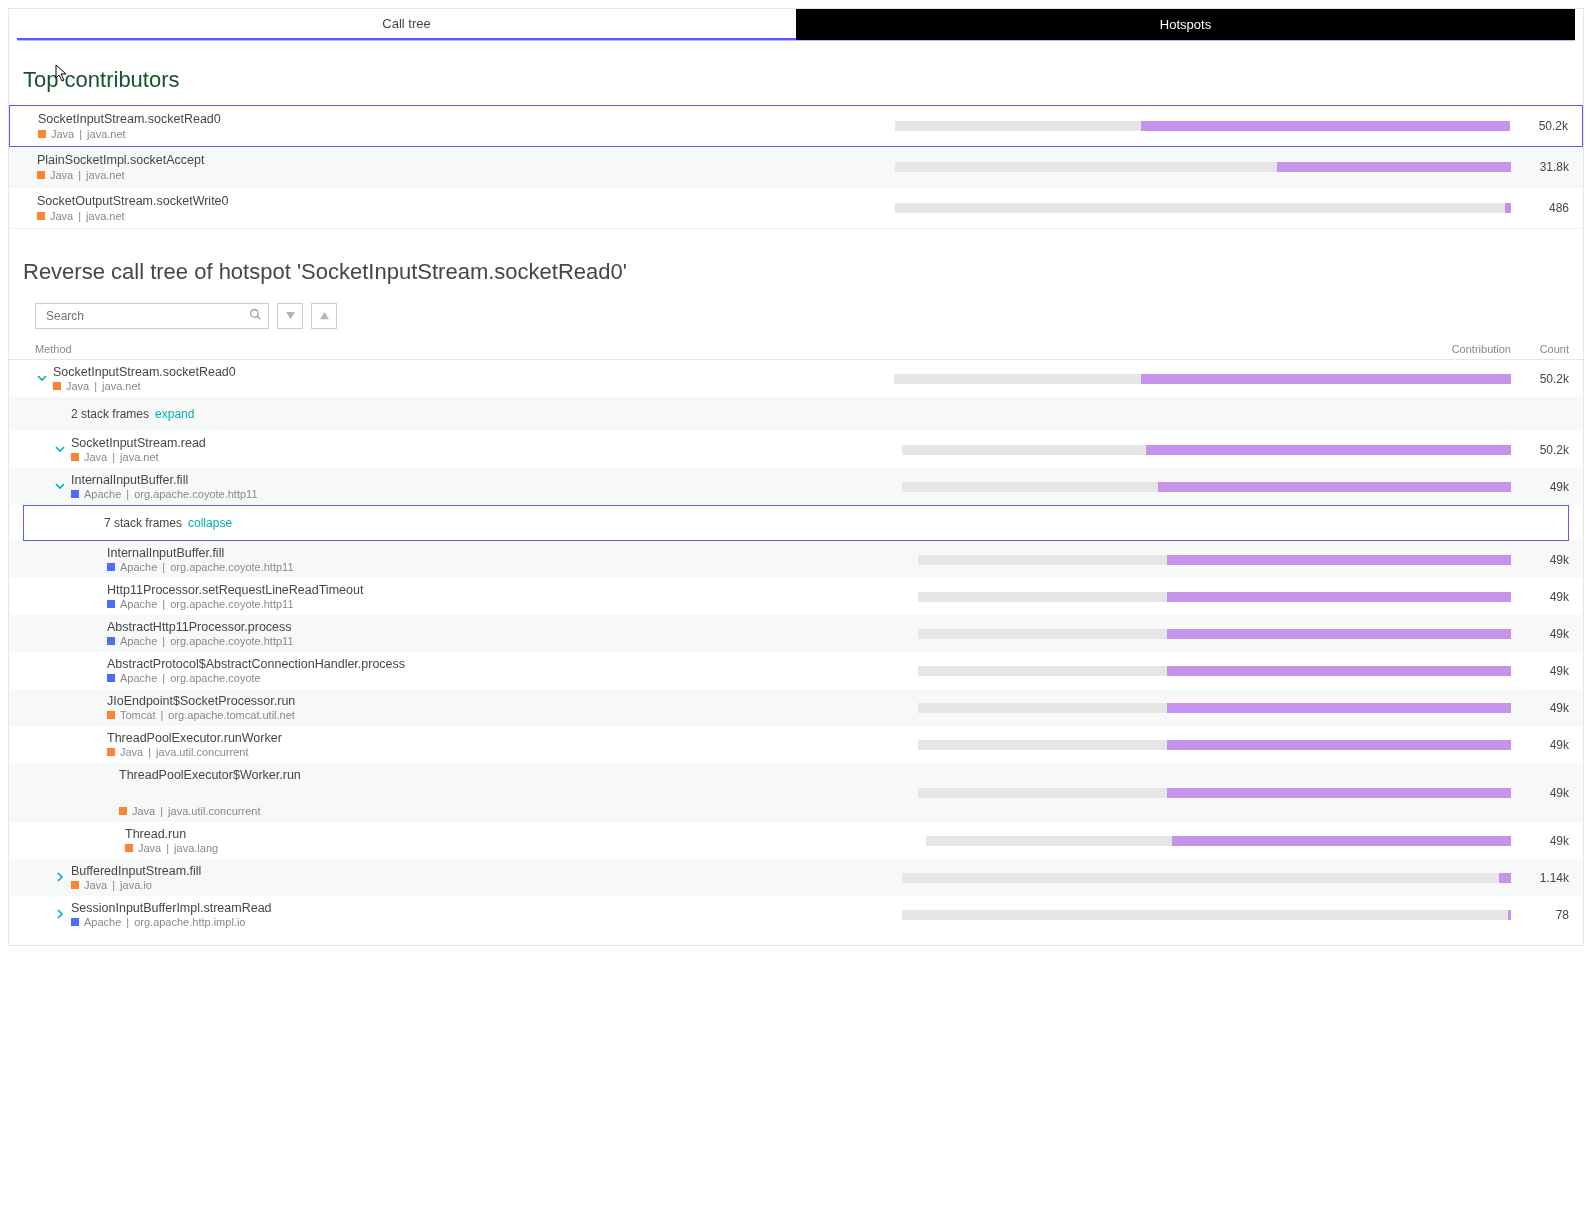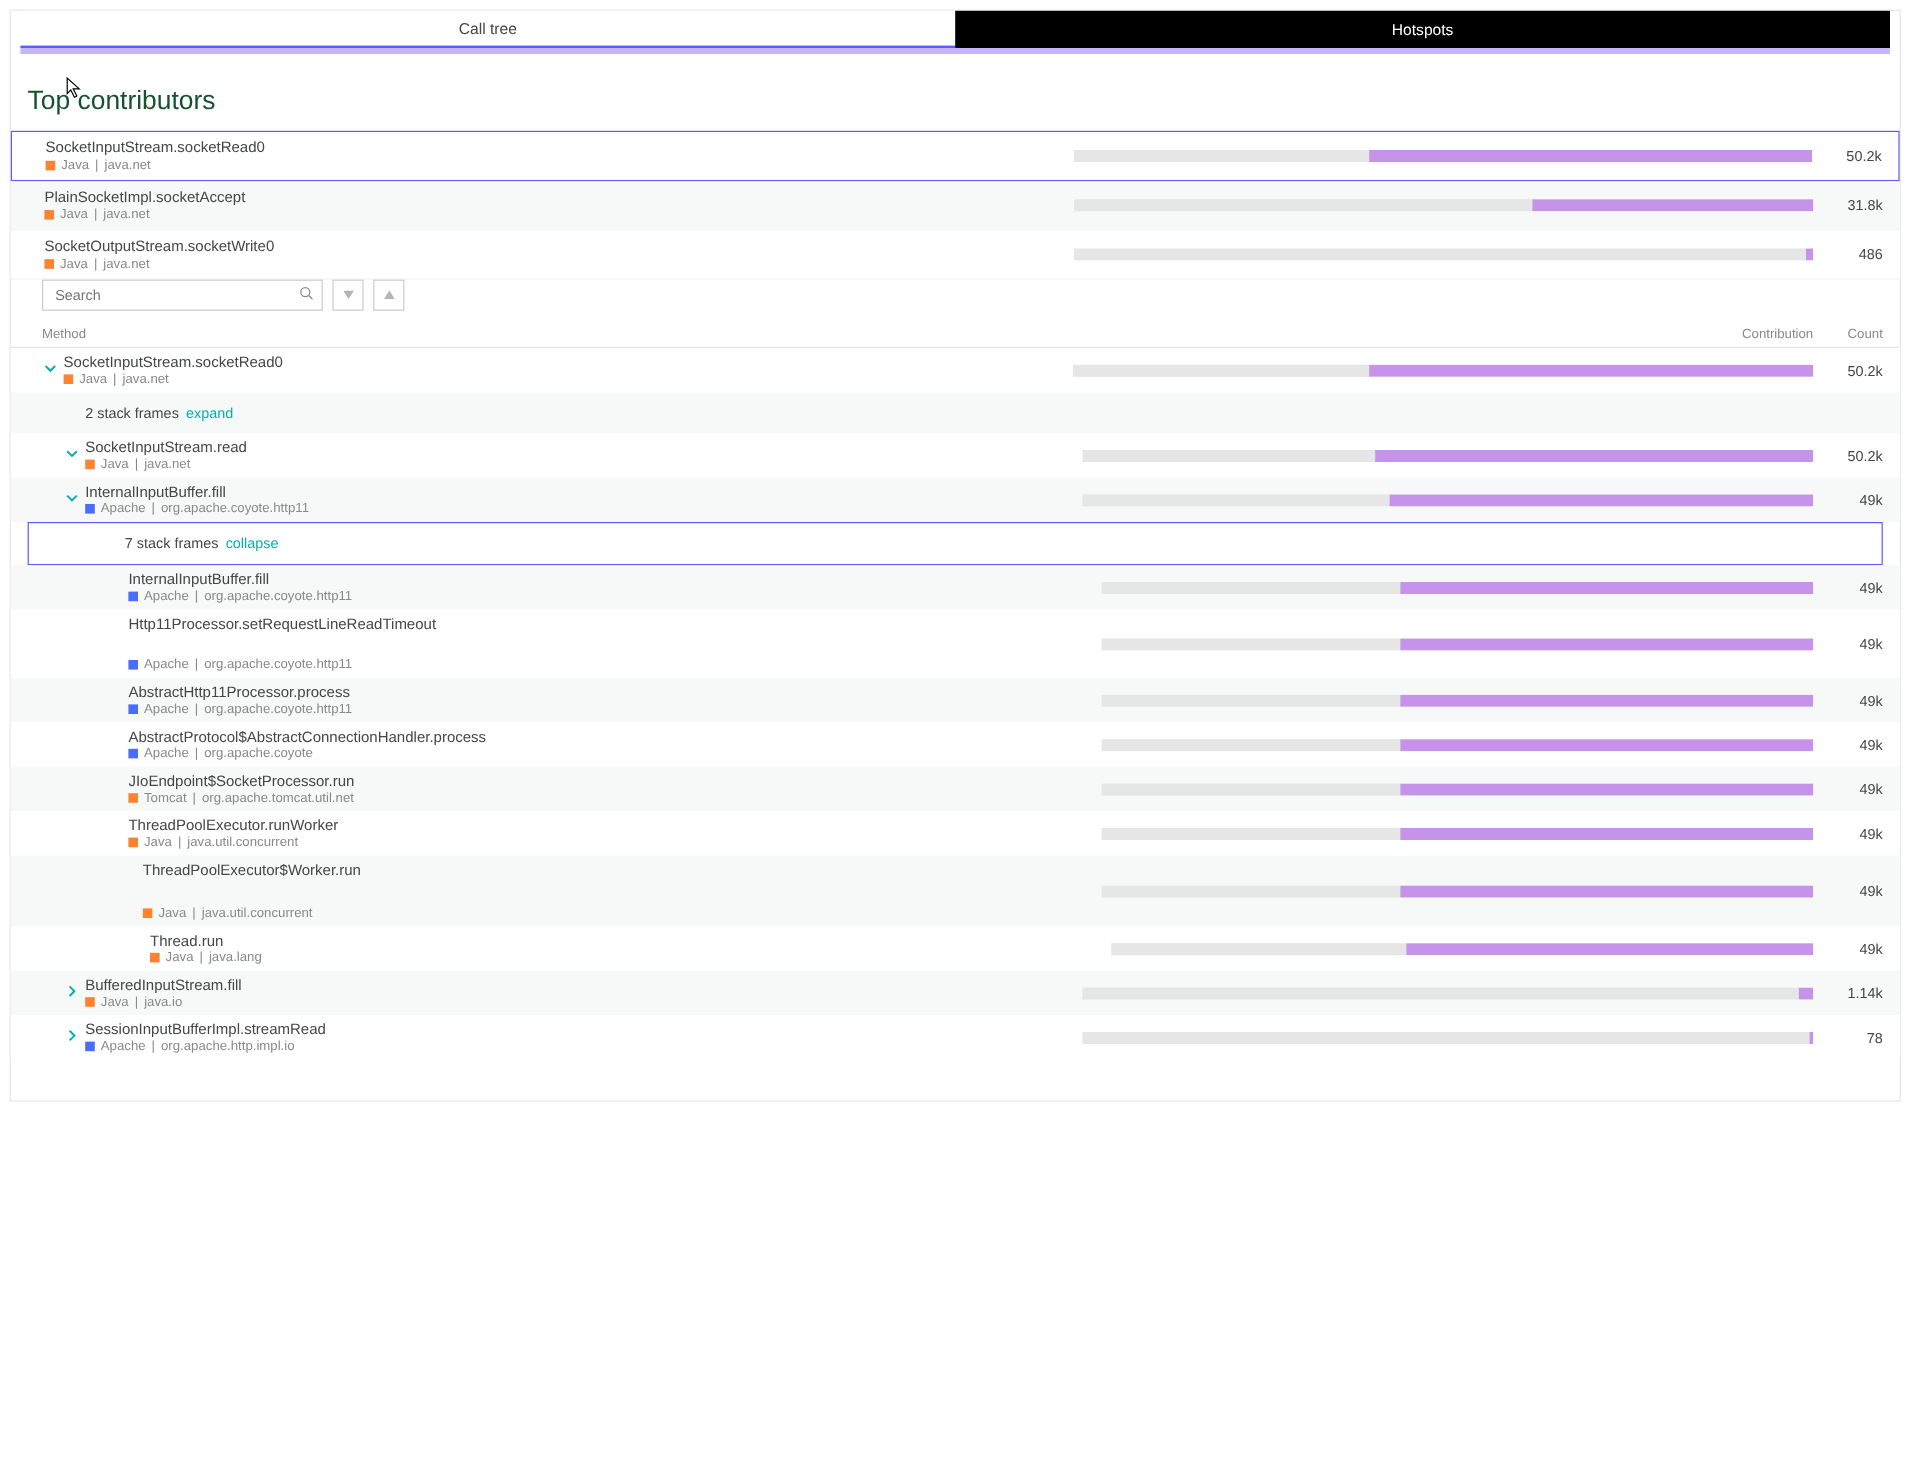--- a/index.html
+++ b/index.html
@@ -20,7 +20,7 @@
 .tabs {
   display: flex;
   margin: 0 8px;
-  border-bottom: 5px solid #c4b5fd;
+  border-bottom: 1px solid #c4b5fd;
 }
 .tab {
   flex: 1;

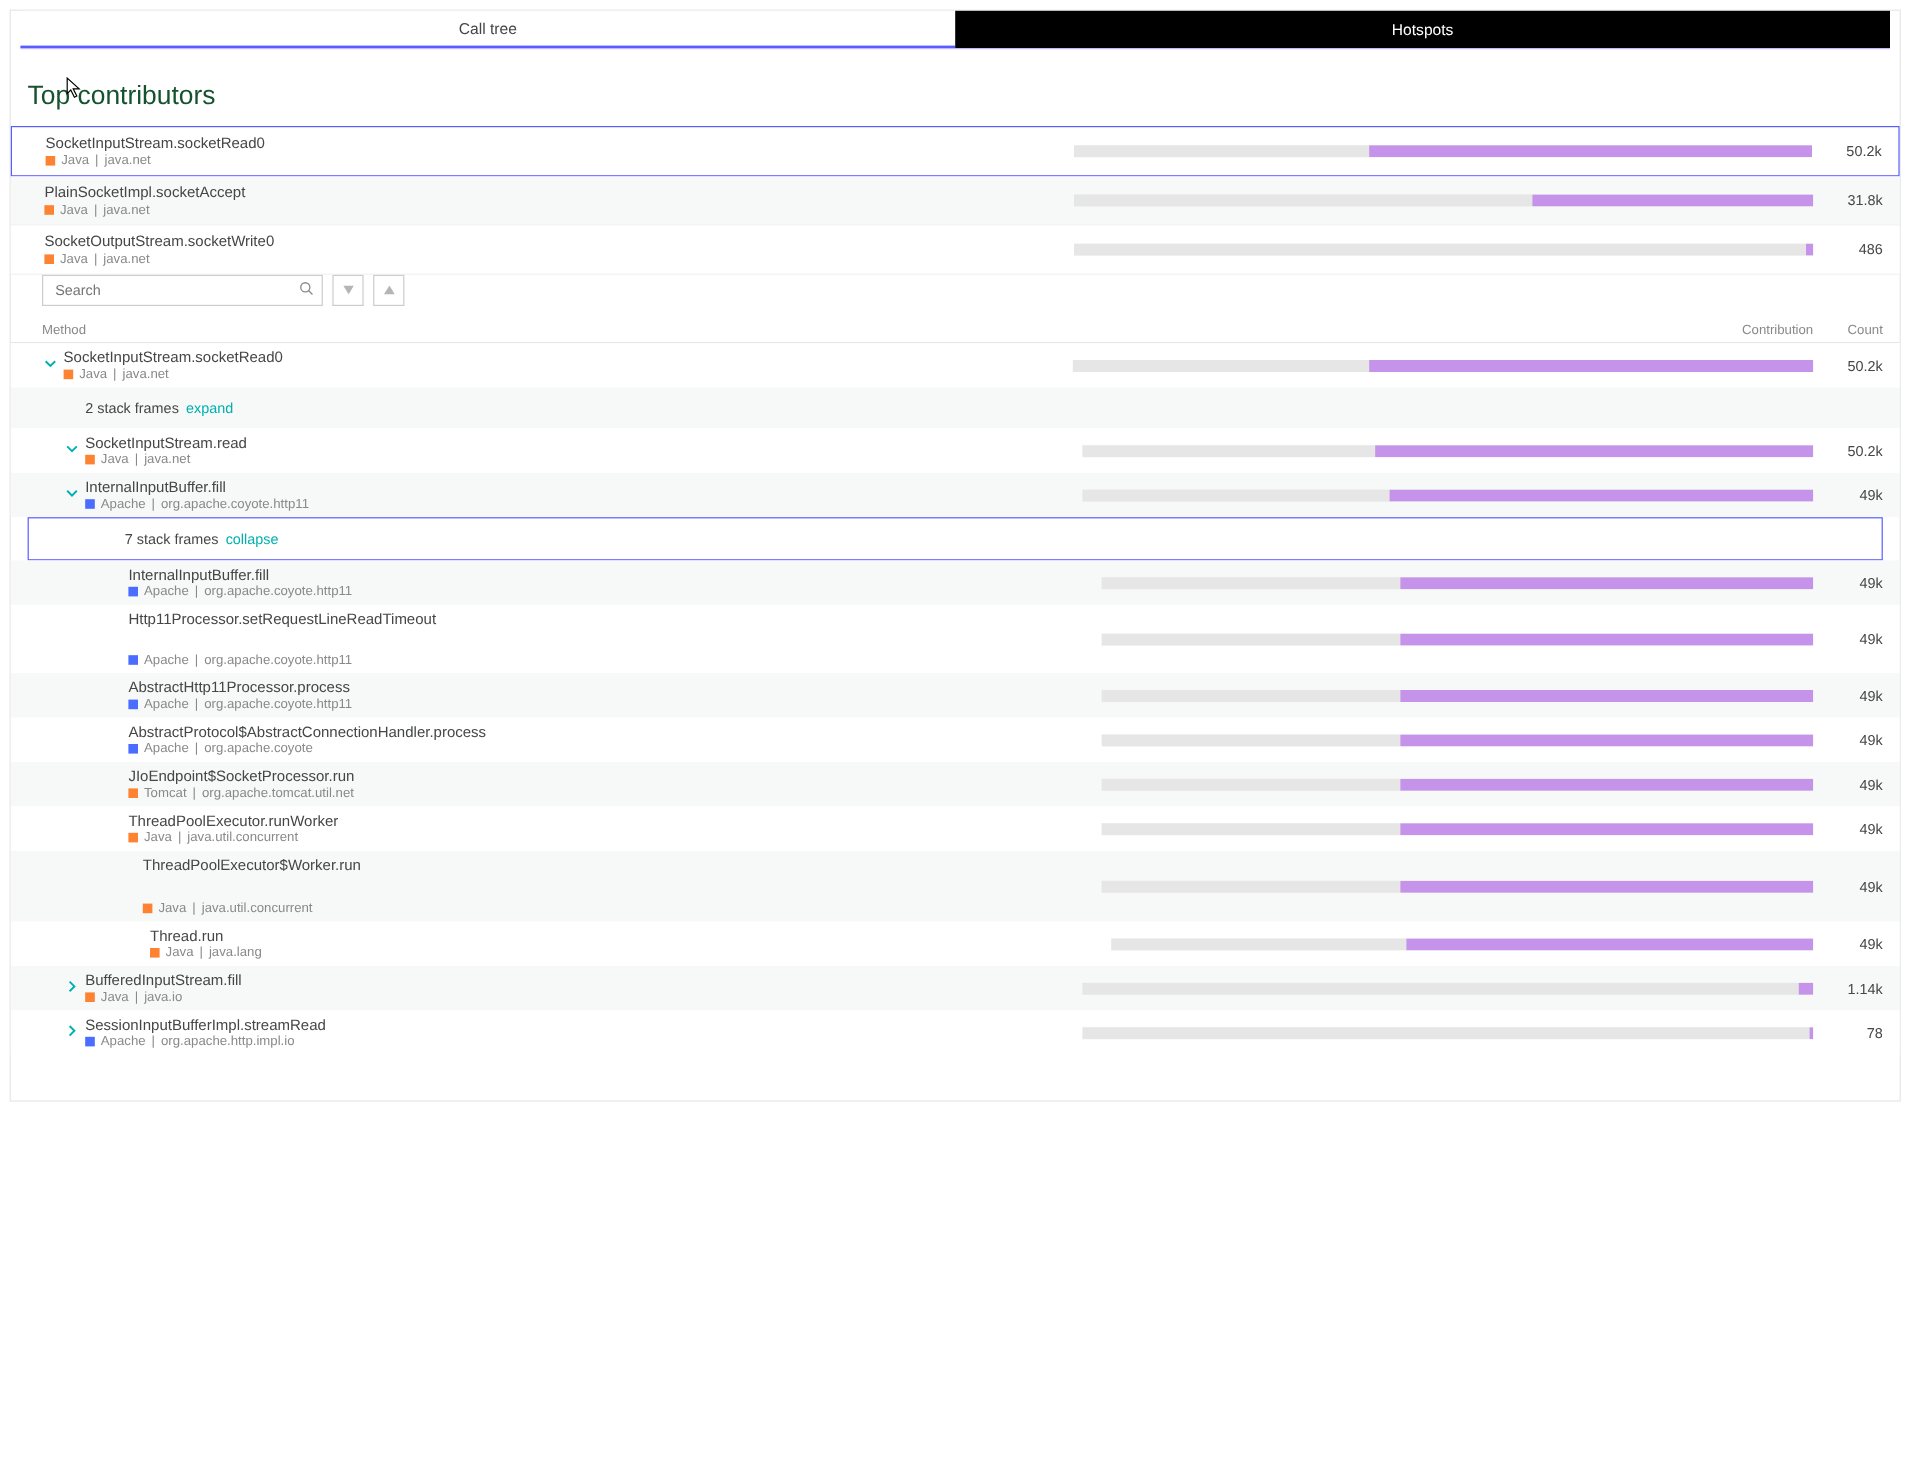--- a/index.html
+++ b/index.html
@@ -268,6 +268,7 @@
       </div>
     </div>
 
+  <h2 class="rct-title">Reverse call tree of hotspot 'SocketInputStream.socketRead0'</h2>
 
   <div class="controls">
     <div class="search-box">

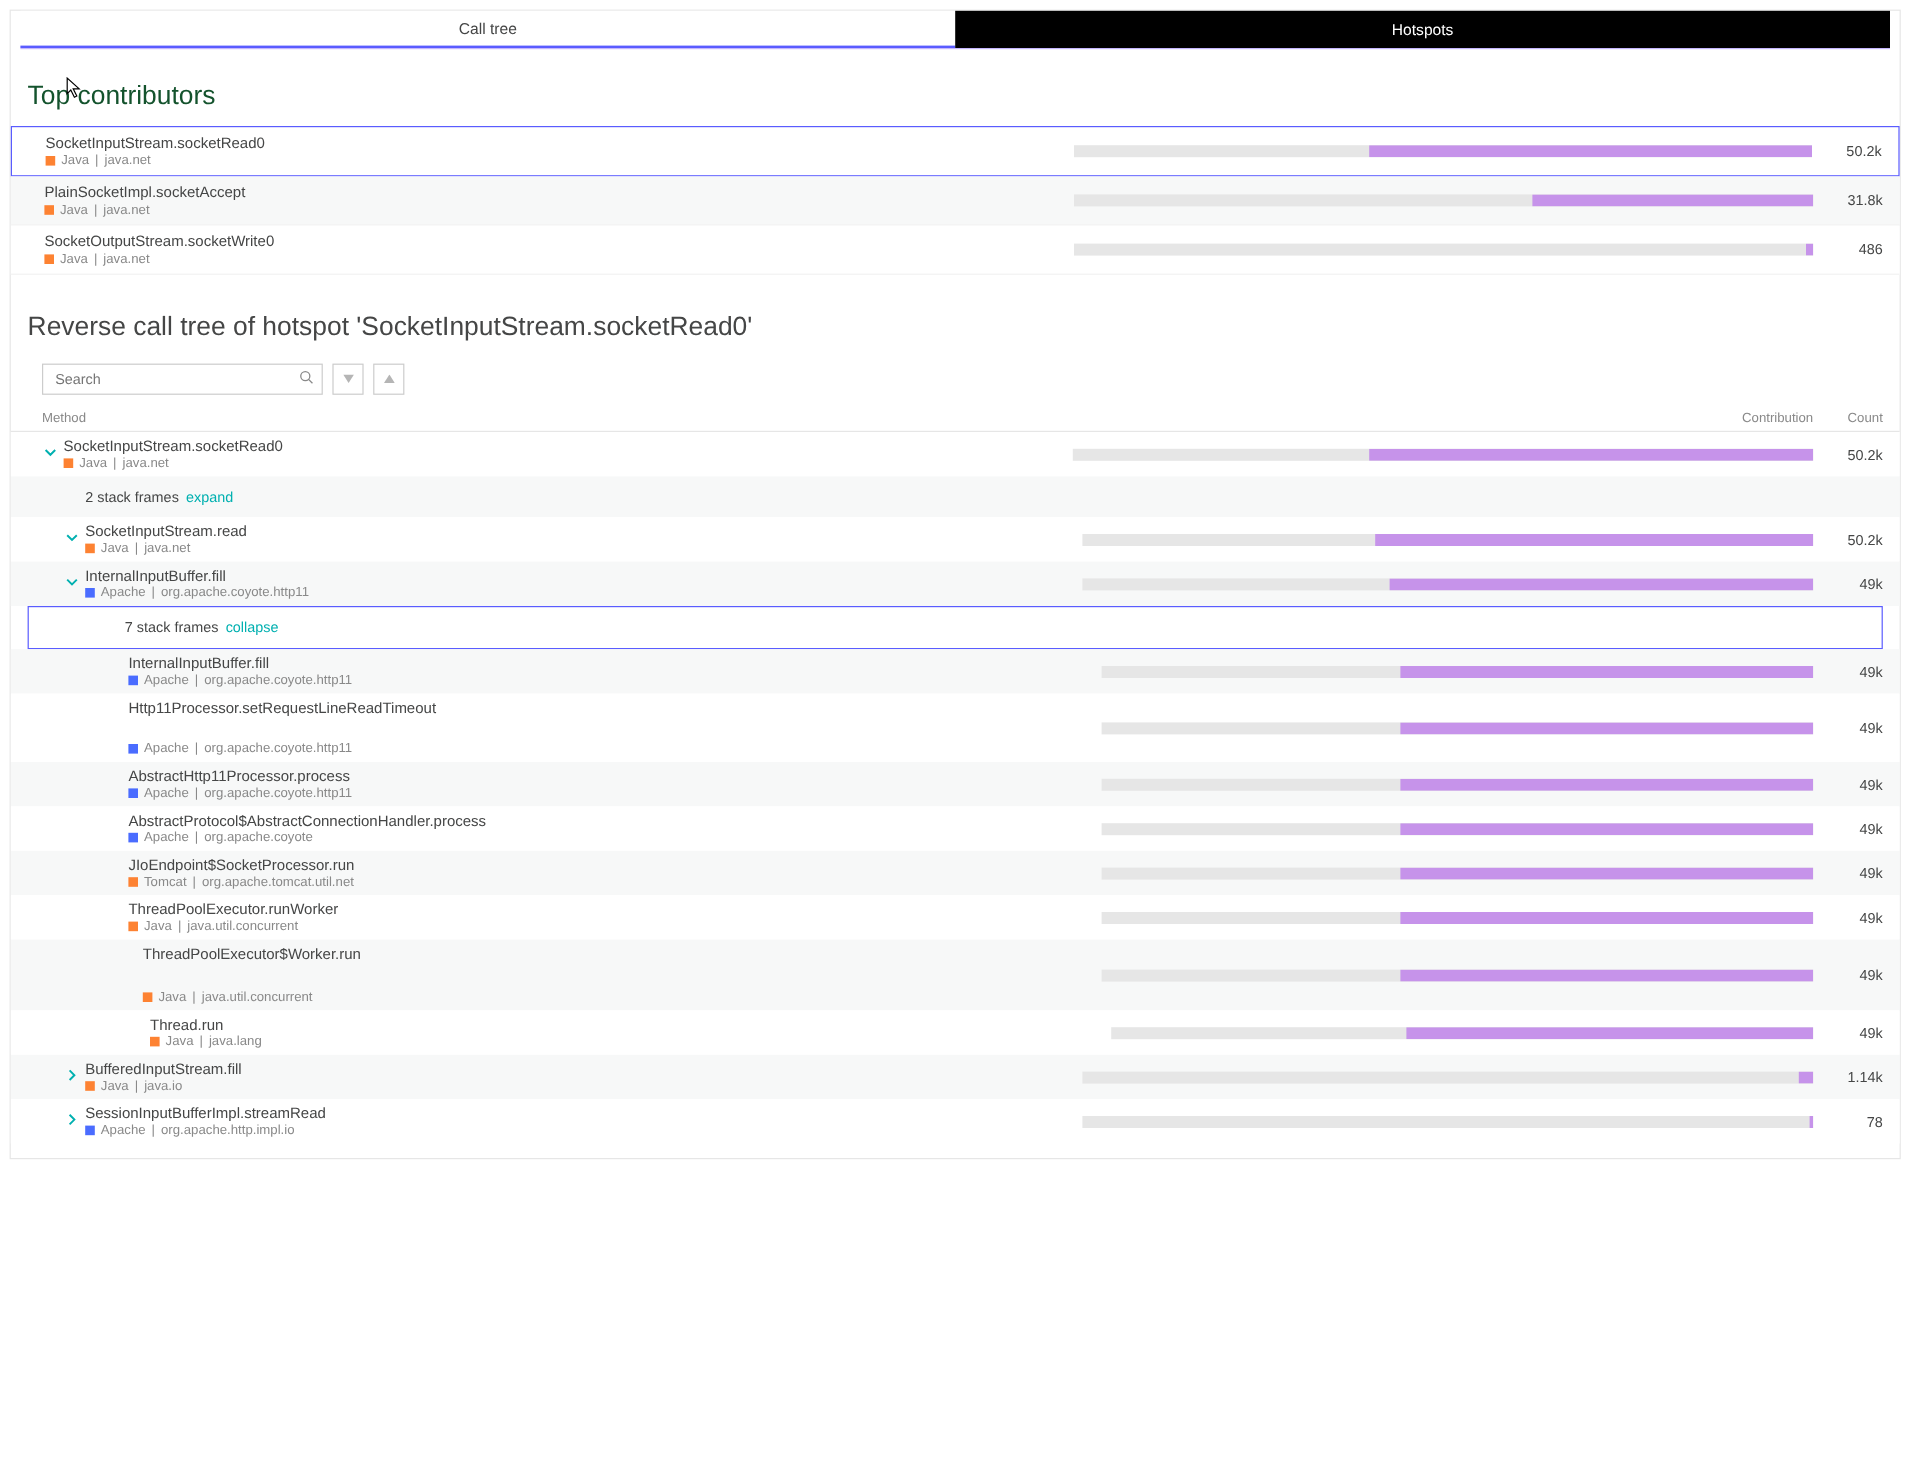--- a/index.html
+++ b/index.html
@@ -368,7 +368,7 @@
       <div class="tree-row" style="padding-left: 80px;">
         <div class="tree-left">
           <span class="chev none">&nbsp;</span>
-          <div class="tree-method-block" style="margin-left:4px;gap:20px;">
+          <div class="tree-method-block" style="margin-left:4px;">
             <div class="tree-method">Http11Processor.setRequestLineReadTimeout</div>
             <div class="tree-meta"><span class="swatch blue"></span><span>Apache</span> | <span>org.apache.coyote.http11</span></div>
           </div>

